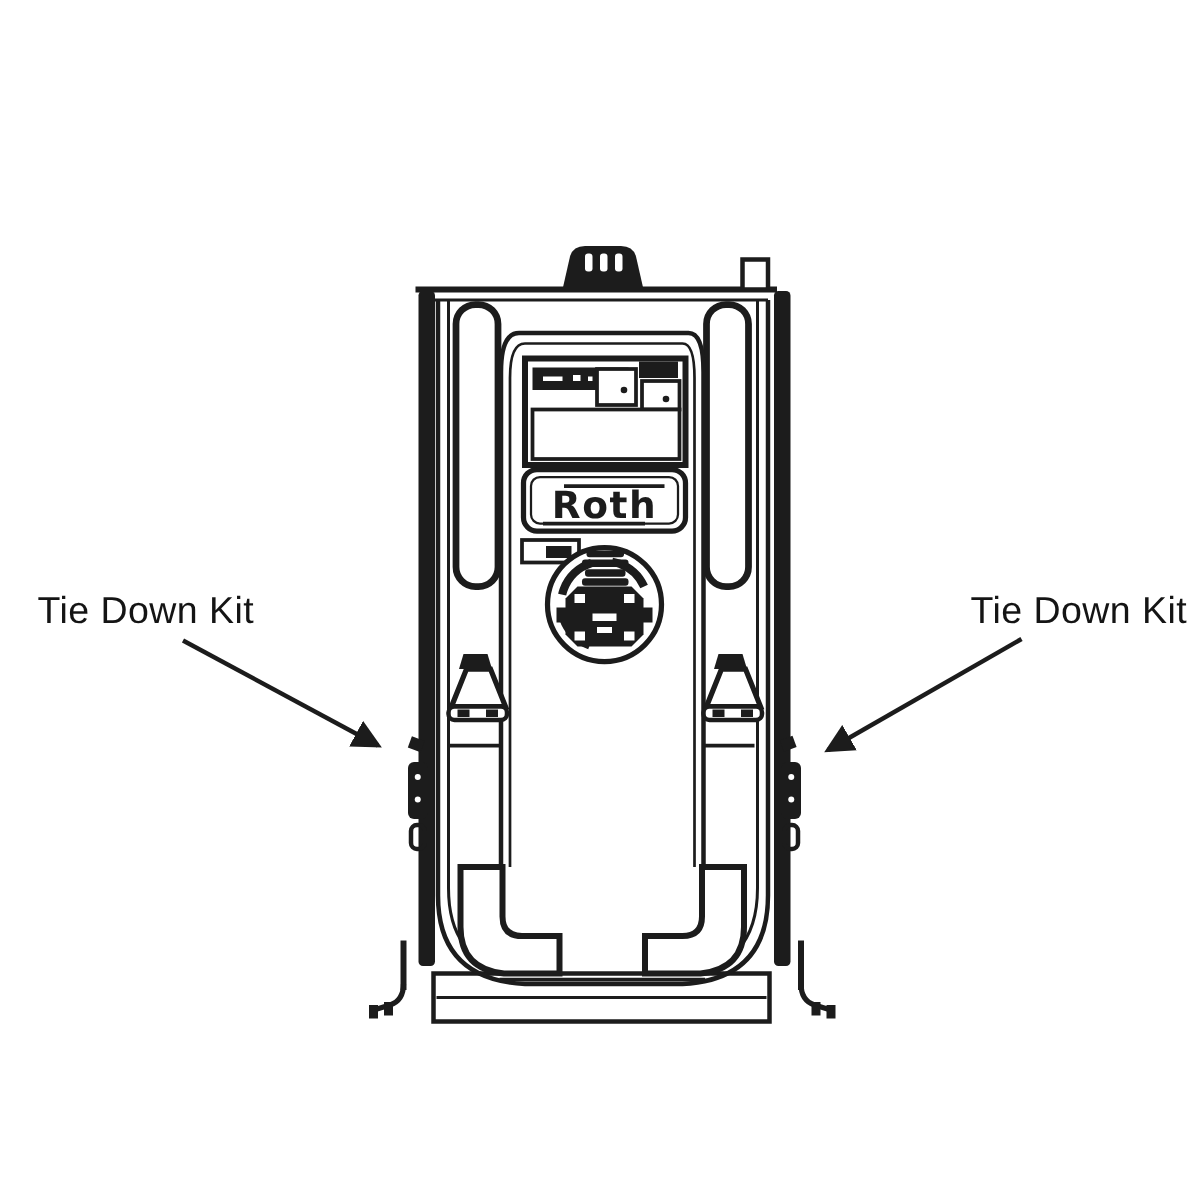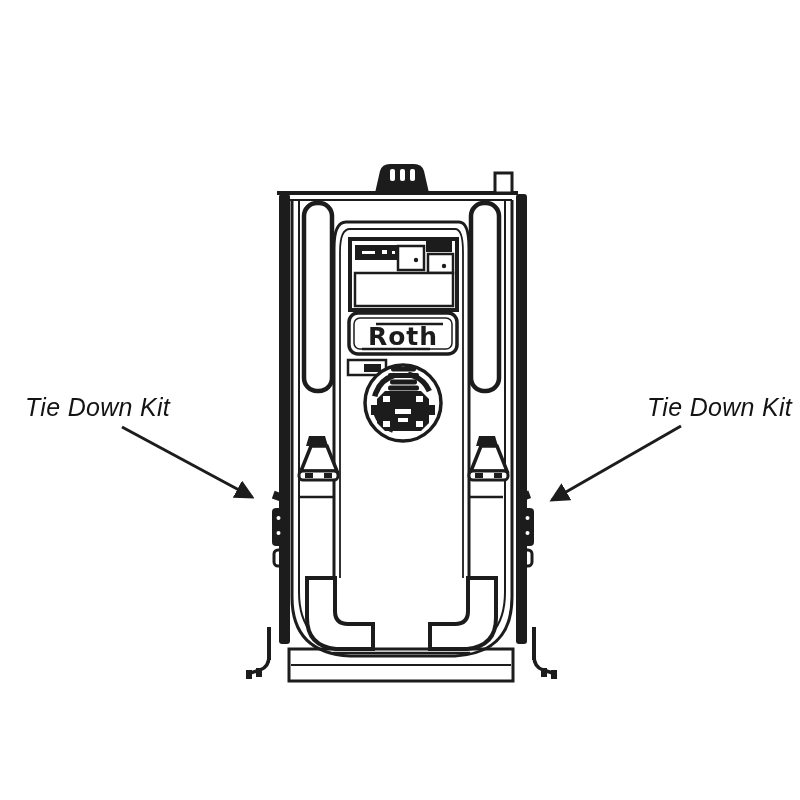--- a/index.html
+++ b/index.html
@@ -16,7 +16,6 @@
     color: #141414;
     letter-spacing: 0.3px;
     white-space: nowrap;
-    font-style: italic;
   }
   .callout-left  { left: 25px;  top: 393px; }
   .callout-right { left: 647px; top: 393px; }

